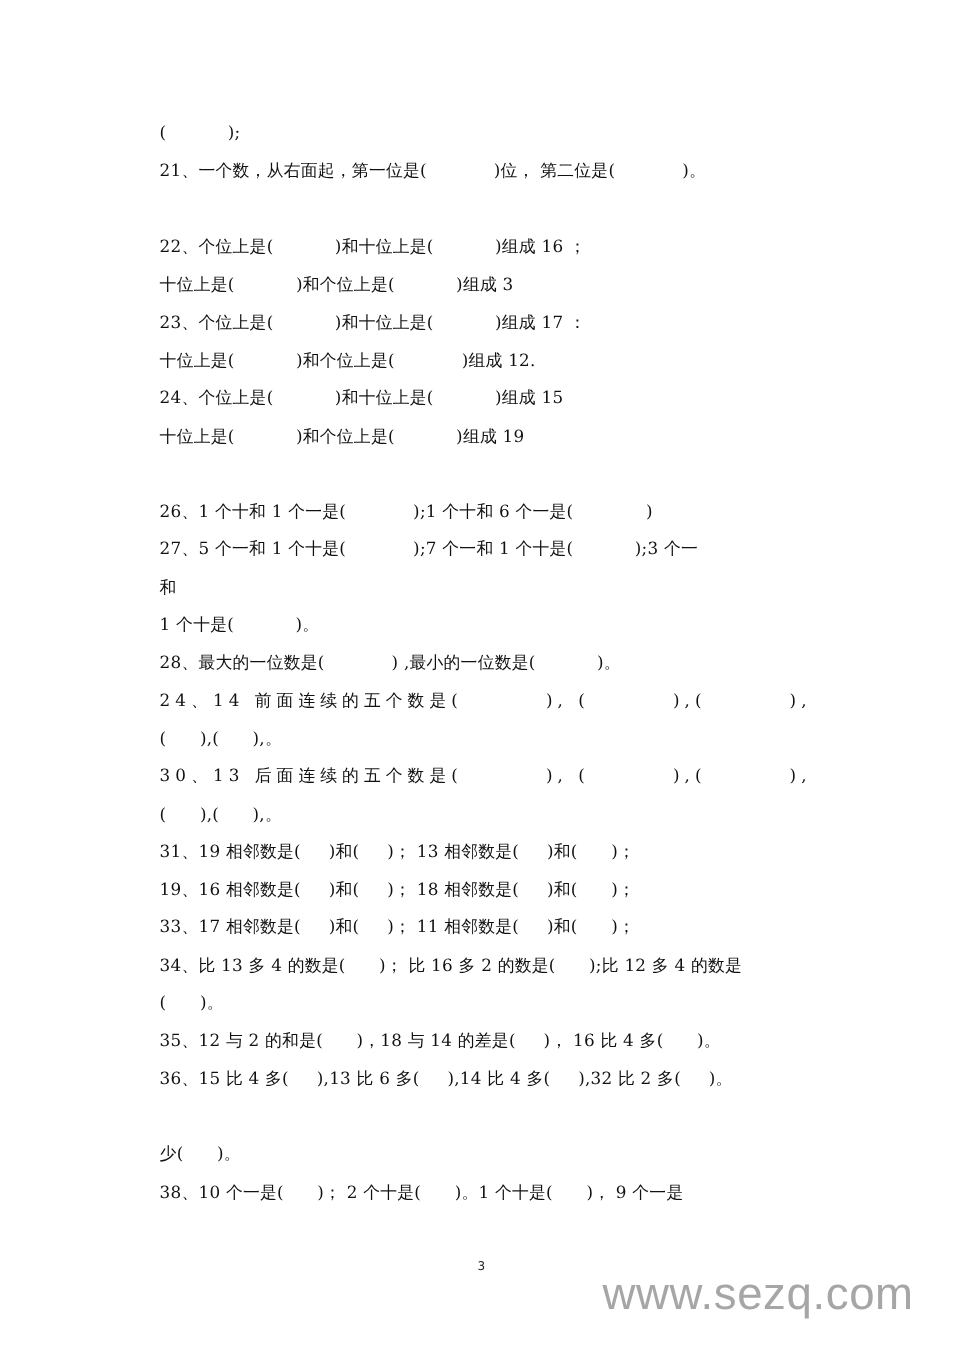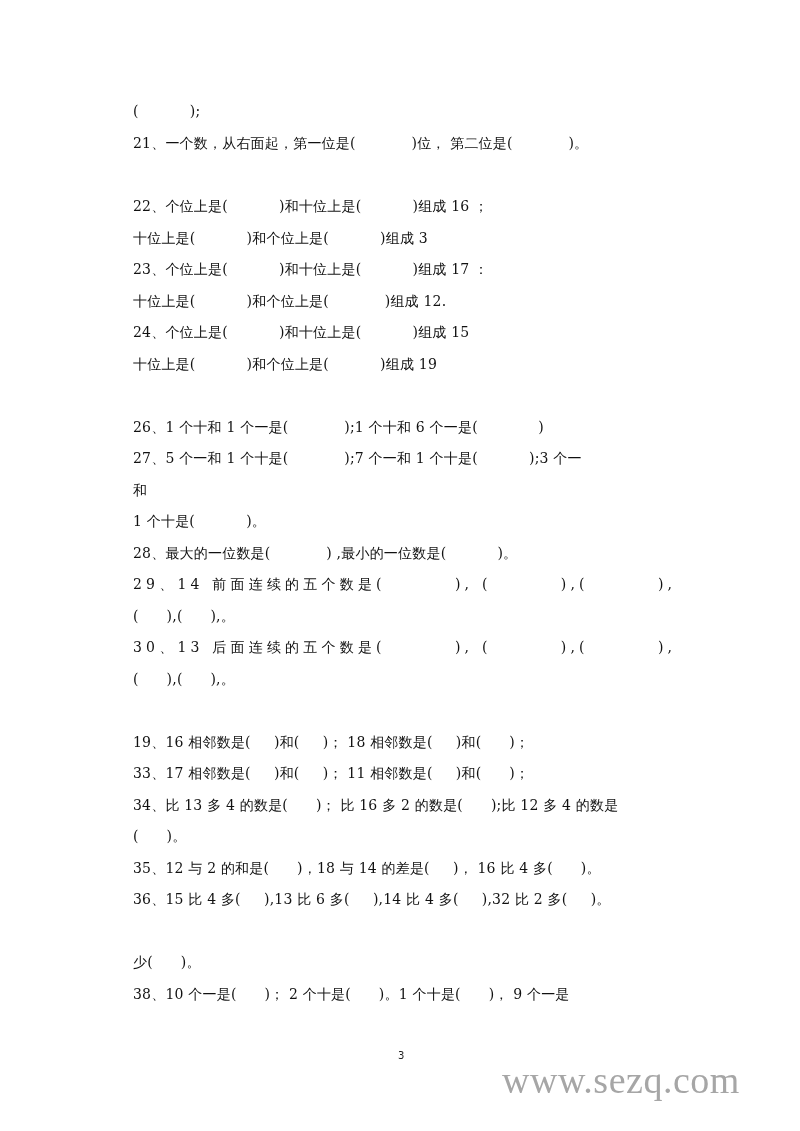--- a/index.html
+++ b/index.html
@@ -28,7 +28,7 @@
   <div class="line" style="top:480px">和</div>
   <div class="line" style="top:511px">1 个十是(           )。</div>
   <div class="line" style="top:543px">28、最大的一位数是(            ) ,最小的一位数是(           )。</div>
-  <div class="line spaced" style="top:574px">29、14 前面连续的五个数是(        ), (        ),(        ),</div>
+  <div class="line spaced" style="top:574px">24、14 前面连续的五个数是(        ), (        ),(        ),</div>
   <div class="line" style="top:606px">(      ),(      ),。</div>
   <div class="line spaced" style="top:637px">30、13 后面连续的五个数是(        ), (        ),(        ),</div>
   <div class="line" style="top:669px">(      ),(      ),。</div>

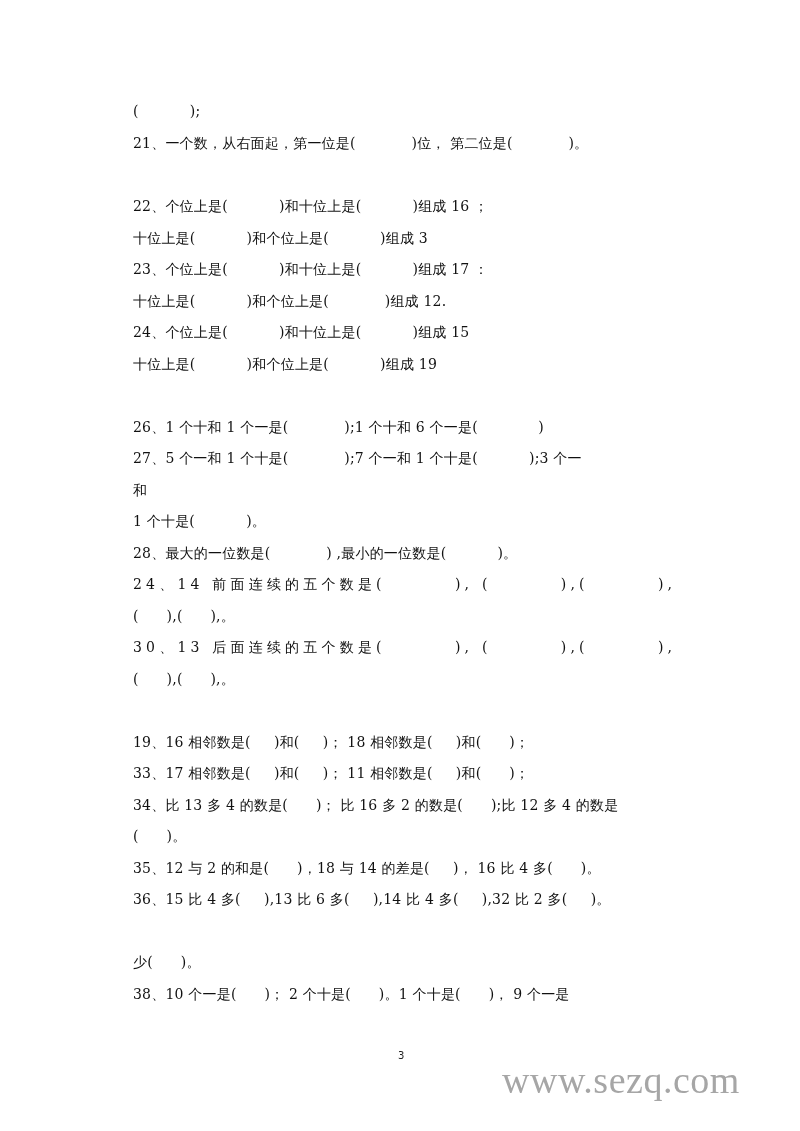--- a/index.html
+++ b/index.html
@@ -32,6 +32,7 @@
   <div class="line" style="top:606px">(      ),(      ),。</div>
   <div class="line spaced" style="top:637px">30、13 后面连续的五个数是(        ), (        ),(        ),</div>
   <div class="line" style="top:669px">(      ),(      ),。</div>
+  <div class="line" style="top:700px">31、19 相邻数是(     )和(     )； 13 相邻数是(     )和(      )；</div>
   <div class="line" style="top:732px">19、16 相邻数是(     )和(     )； 18 相邻数是(     )和(      )；</div>
   <div class="line" style="top:763px">33、17 相邻数是(     )和(     )； 11 相邻数是(     )和(      )；</div>
   <div class="line" style="top:795px">34、比 13 多 4 的数是(      )； 比 16 多 2 的数是(      );比 12 多 4 的数是</div>

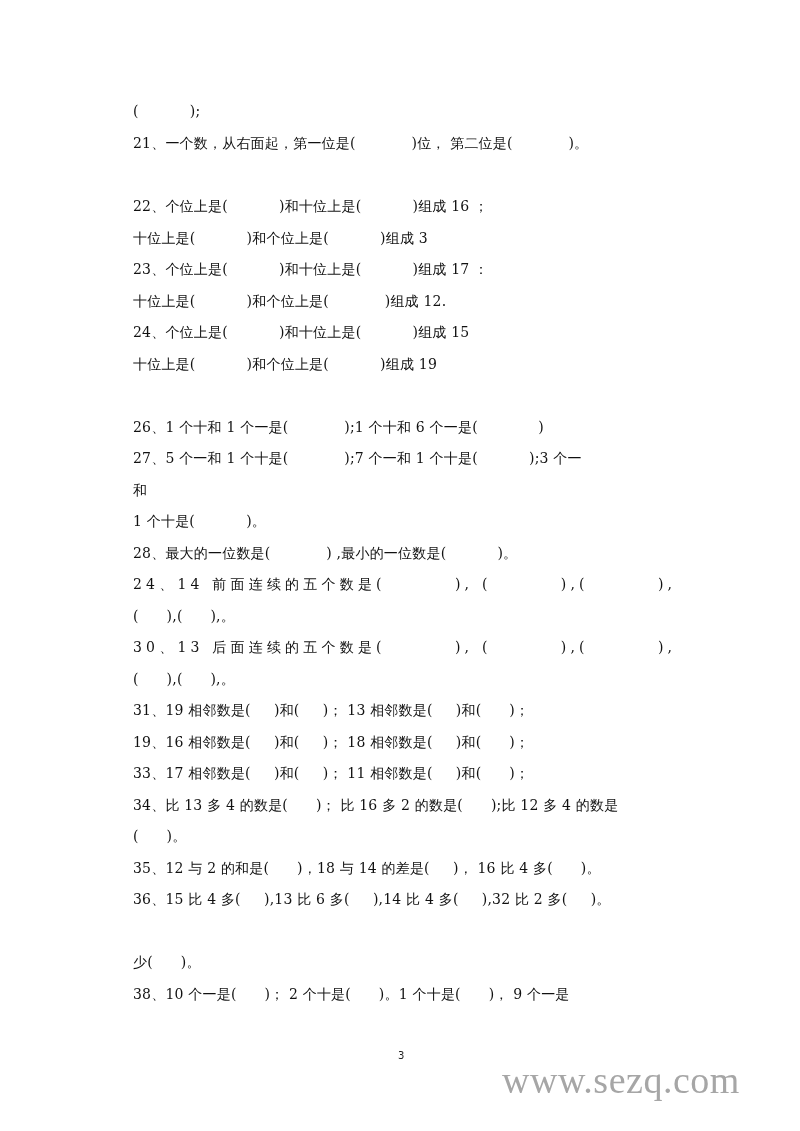--- a/index.html
+++ b/index.html
@@ -9,7 +9,7 @@
   .line { position: absolute; left: 133px; font-size: 14px; line-height: 20px; white-space: pre; letter-spacing: 0.2px; }
   .spaced { letter-spacing: 4.2px; }
   .pagenum { position: absolute; left: 398px; top: 1050px; font-family: "DejaVu Sans", sans-serif; font-size: 10px; color: #222; }
-  .watermark { position: absolute; left: 502px; top: 1058px; font-family: Liberation Serif, serif; font-size: 38px; color: #a6a6a6; letter-spacing: 0.5px; }
+  .watermark { position: absolute; left: 502px; top: 1058px; font-family: Liberation Sans, sans-serif; font-size: 38px; color: #a6a6a6; letter-spacing: 0.5px; }
 </style>
 </head>
 <body>

